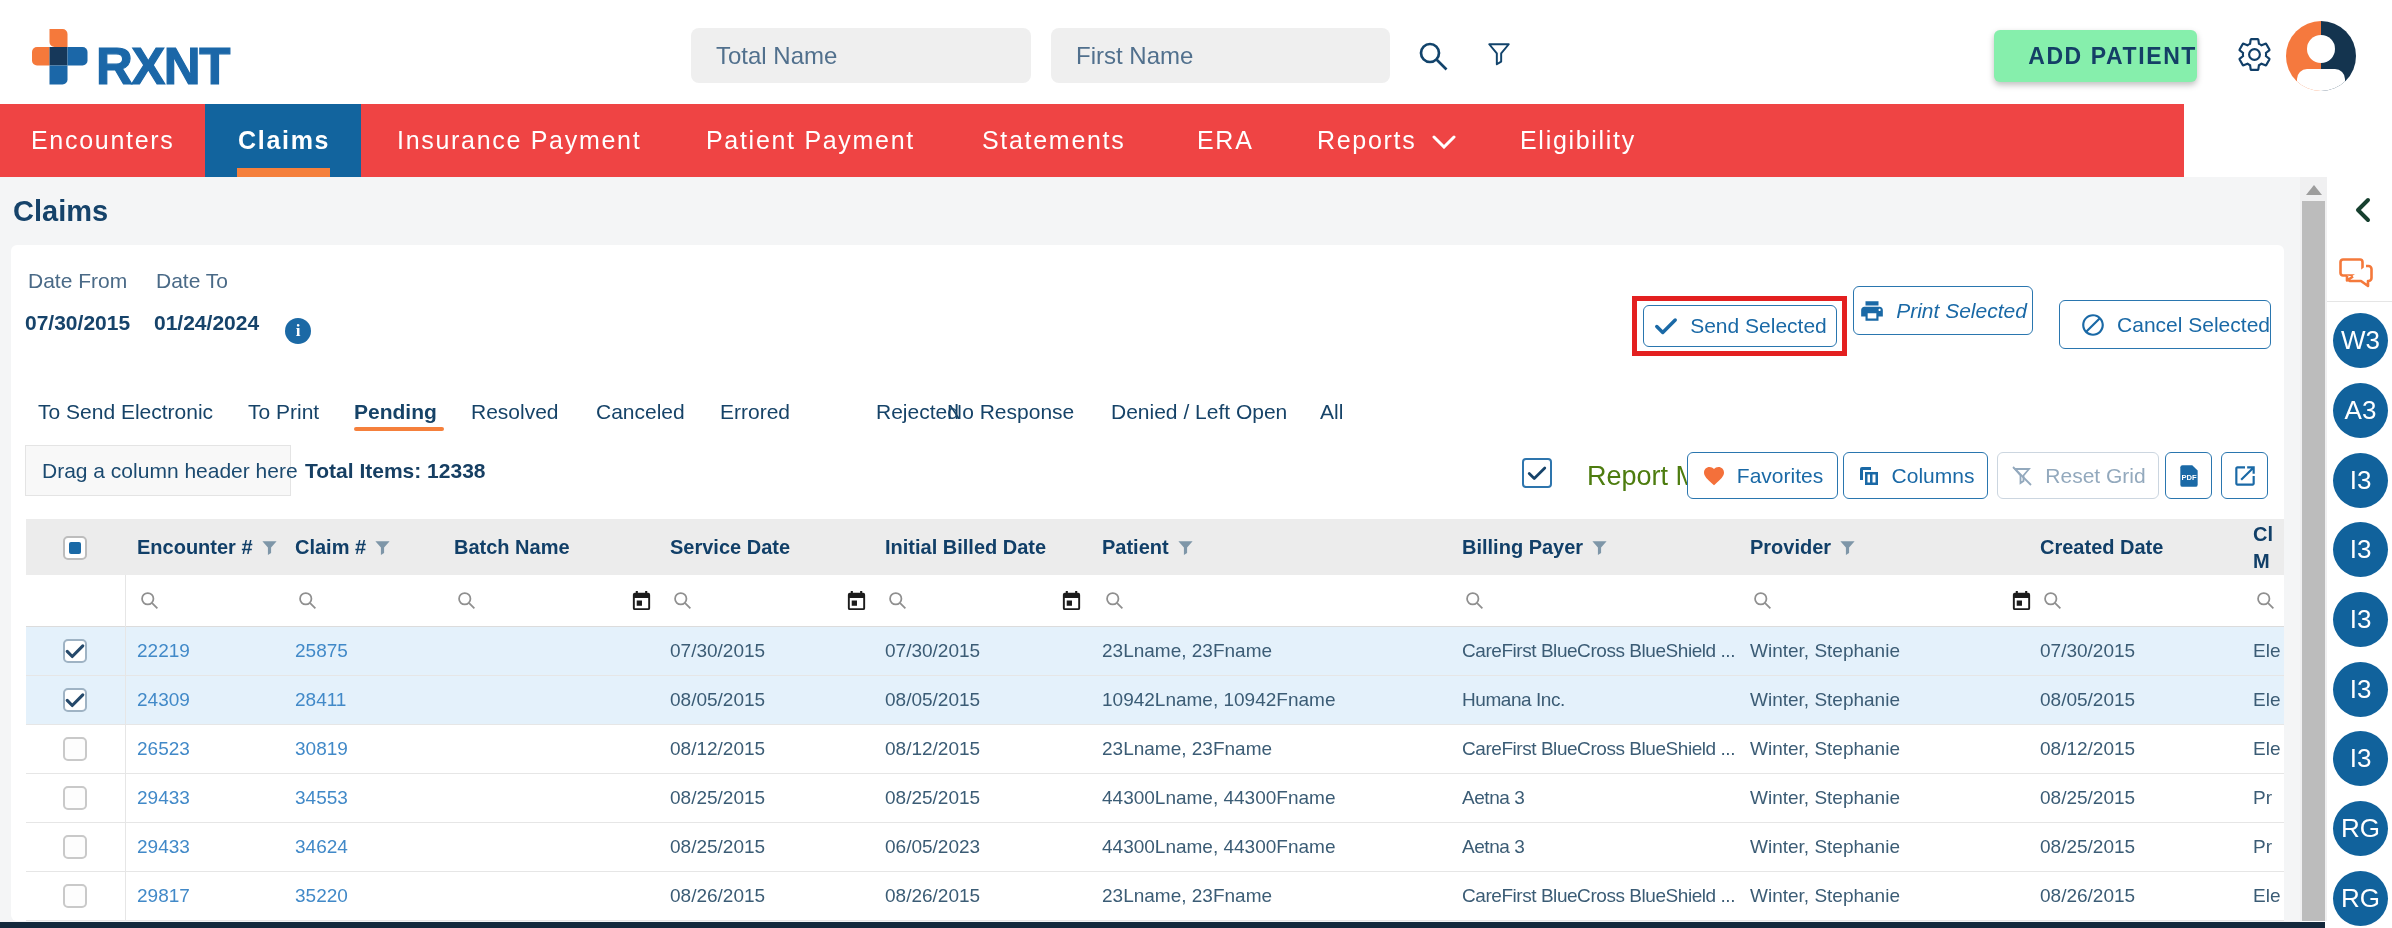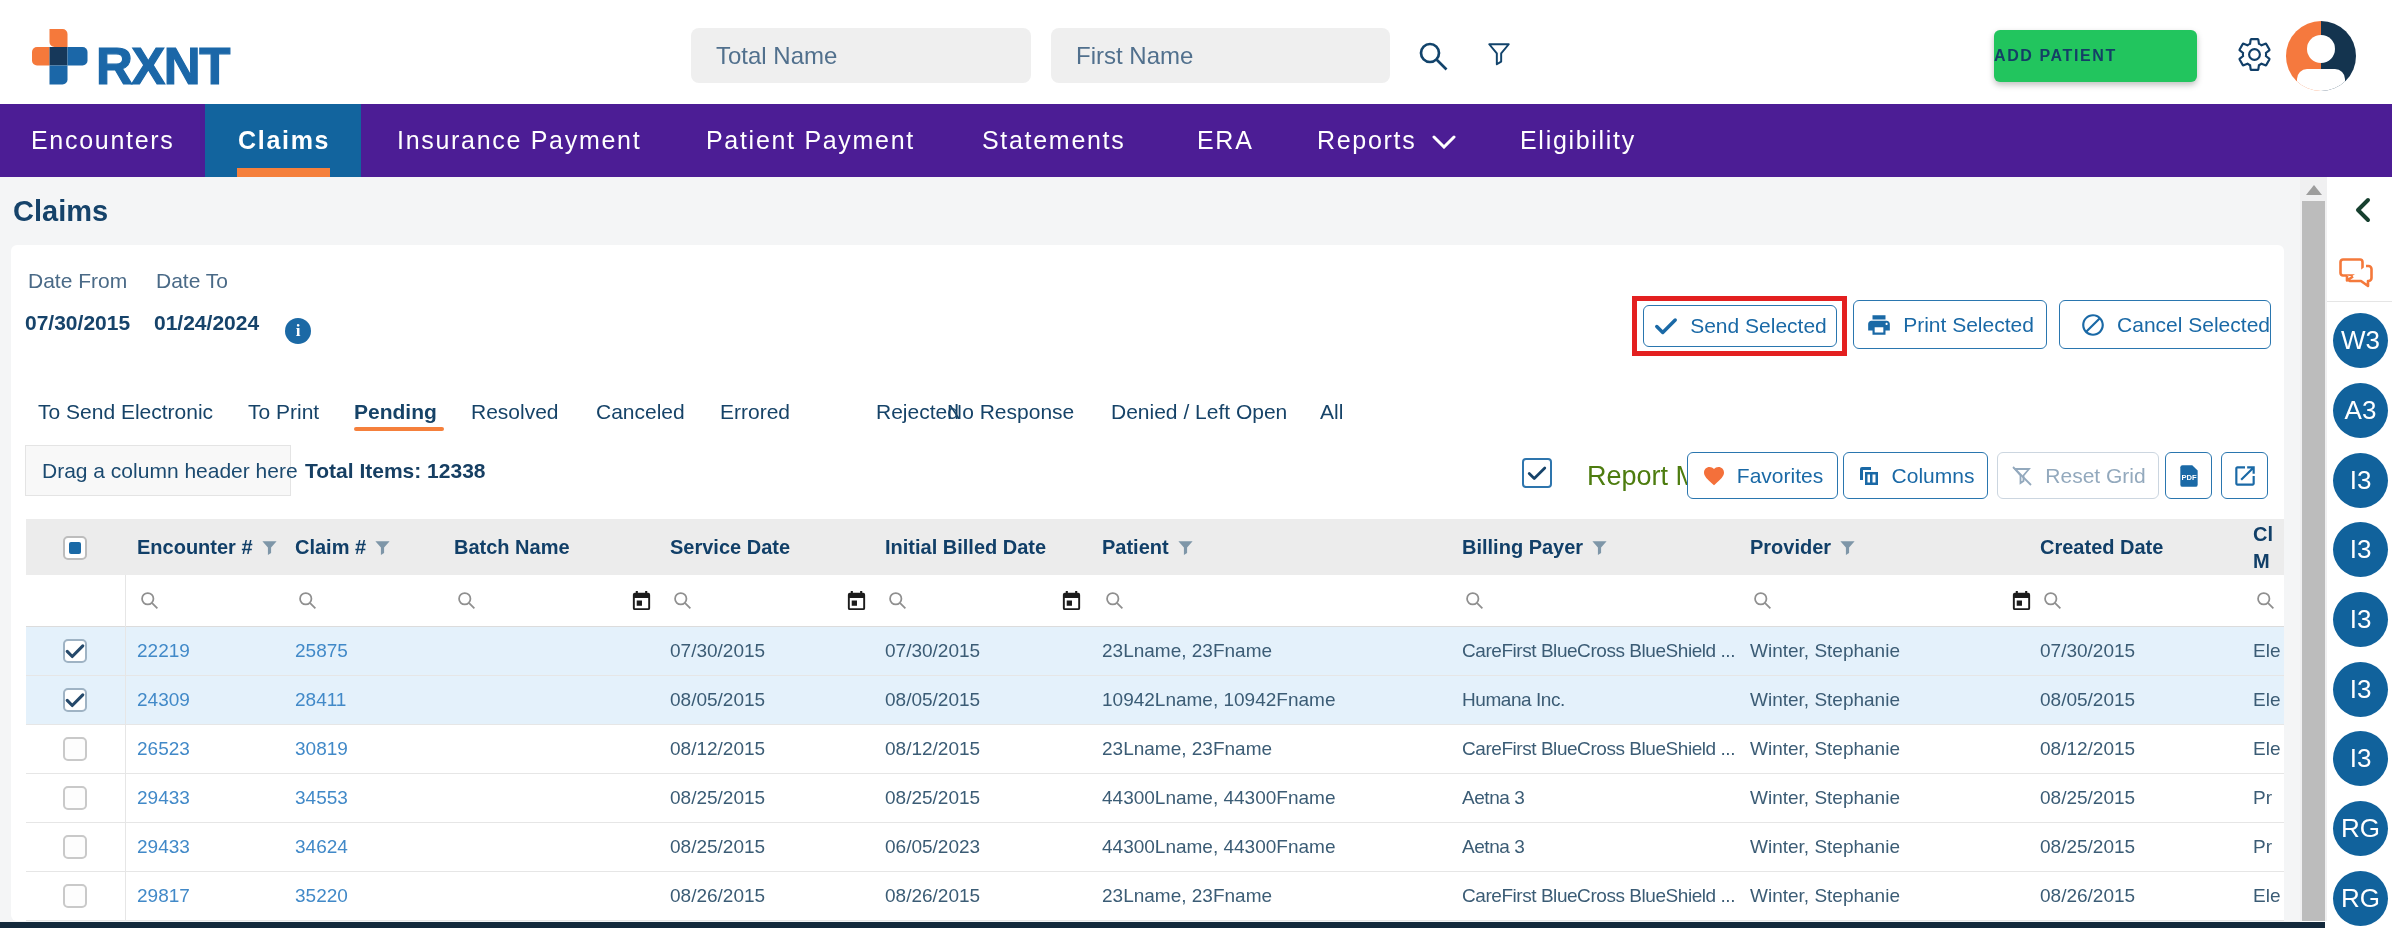--- a/index.html
+++ b/index.html
@@ -47,7 +47,7 @@
   <svg class="abs" style="left:1486px;top:39px" width="26" height="30" viewBox="0 0 24 24" fill="none" stroke="#11436b" stroke-width="1.8">
       <path d="M3 3h18l-7 8.5V19l-4 2.5V11.5z" stroke-linejoin="round"></path>
     </svg>
-  <div class="abs" style="left:1994px;top:30px;width:203px;height:52px;background:#22c55e;border-radius:6px;box-shadow:0 3px 6px rgba(0,0,0,.25);color:#143f66;font-weight:bold;font-size:16px;letter-spacing:1.6px;text-align:left;line-height:52px;">ADD PATIENT</div>
+  <div class="abs" style="left:1994px;top:30px;width:203px;height:52px;background:#86efac;border-radius:6px;box-shadow:0 3px 6px rgba(0,0,0,.25);color:#143f66;font-weight:bold;font-size:23px;letter-spacing:1.6px;text-align:right;line-height:52px;">ADD PATIENT</div>
 
   <svg class="abs" style="left:2236px;top:36px" width="37" height="37" viewBox="0 0 24 24" fill="#113f68">
       <path d="M19.43 12.98c.04-.32.07-.64.07-.98s-.03-.66-.07-.98l2.11-1.65c.19-.15.24-.42.12-.64l-2-3.46c-.12-.22-.39-.3-.61-.22l-2.49 1c-.52-.4-1.08-.73-1.69-.98l-.38-2.65C14.46 2.18 14.25 2 14 2h-4c-.25 0-.46.18-.49.42l-.38 2.65c-.61.25-1.17.59-1.69.98l-2.49-1c-.23-.09-.49 0-.61.22l-2 3.46c-.13.22-.07.49.12.64l2.11 1.65c-.04.32-.07.65-.07.98s.03.66.07.98l-2.11 1.65c-.19.15-.24.42-.12.64l2 3.46c.12.22.39.3.61.22l2.49-1c.52.4 1.08.73 1.69.98l.38 2.65c.03.24.24.42.49.42h4c.25 0 .46-.18.49-.42l.38-2.65c.61-.25 1.17-.59 1.69-.98l2.49 1c.23.09.49 0 .61-.22l2-3.46c.12-.22.07-.49-.12-.64l-2.11-1.65zM12 15.5c-1.93 0-3.5-1.57-3.5-3.5s1.57-3.5 3.5-3.5 3.5 1.57 3.5 3.5-1.57 3.5-3.5 3.5z" fill="none" stroke="#113f68" stroke-width="1.4"></path>

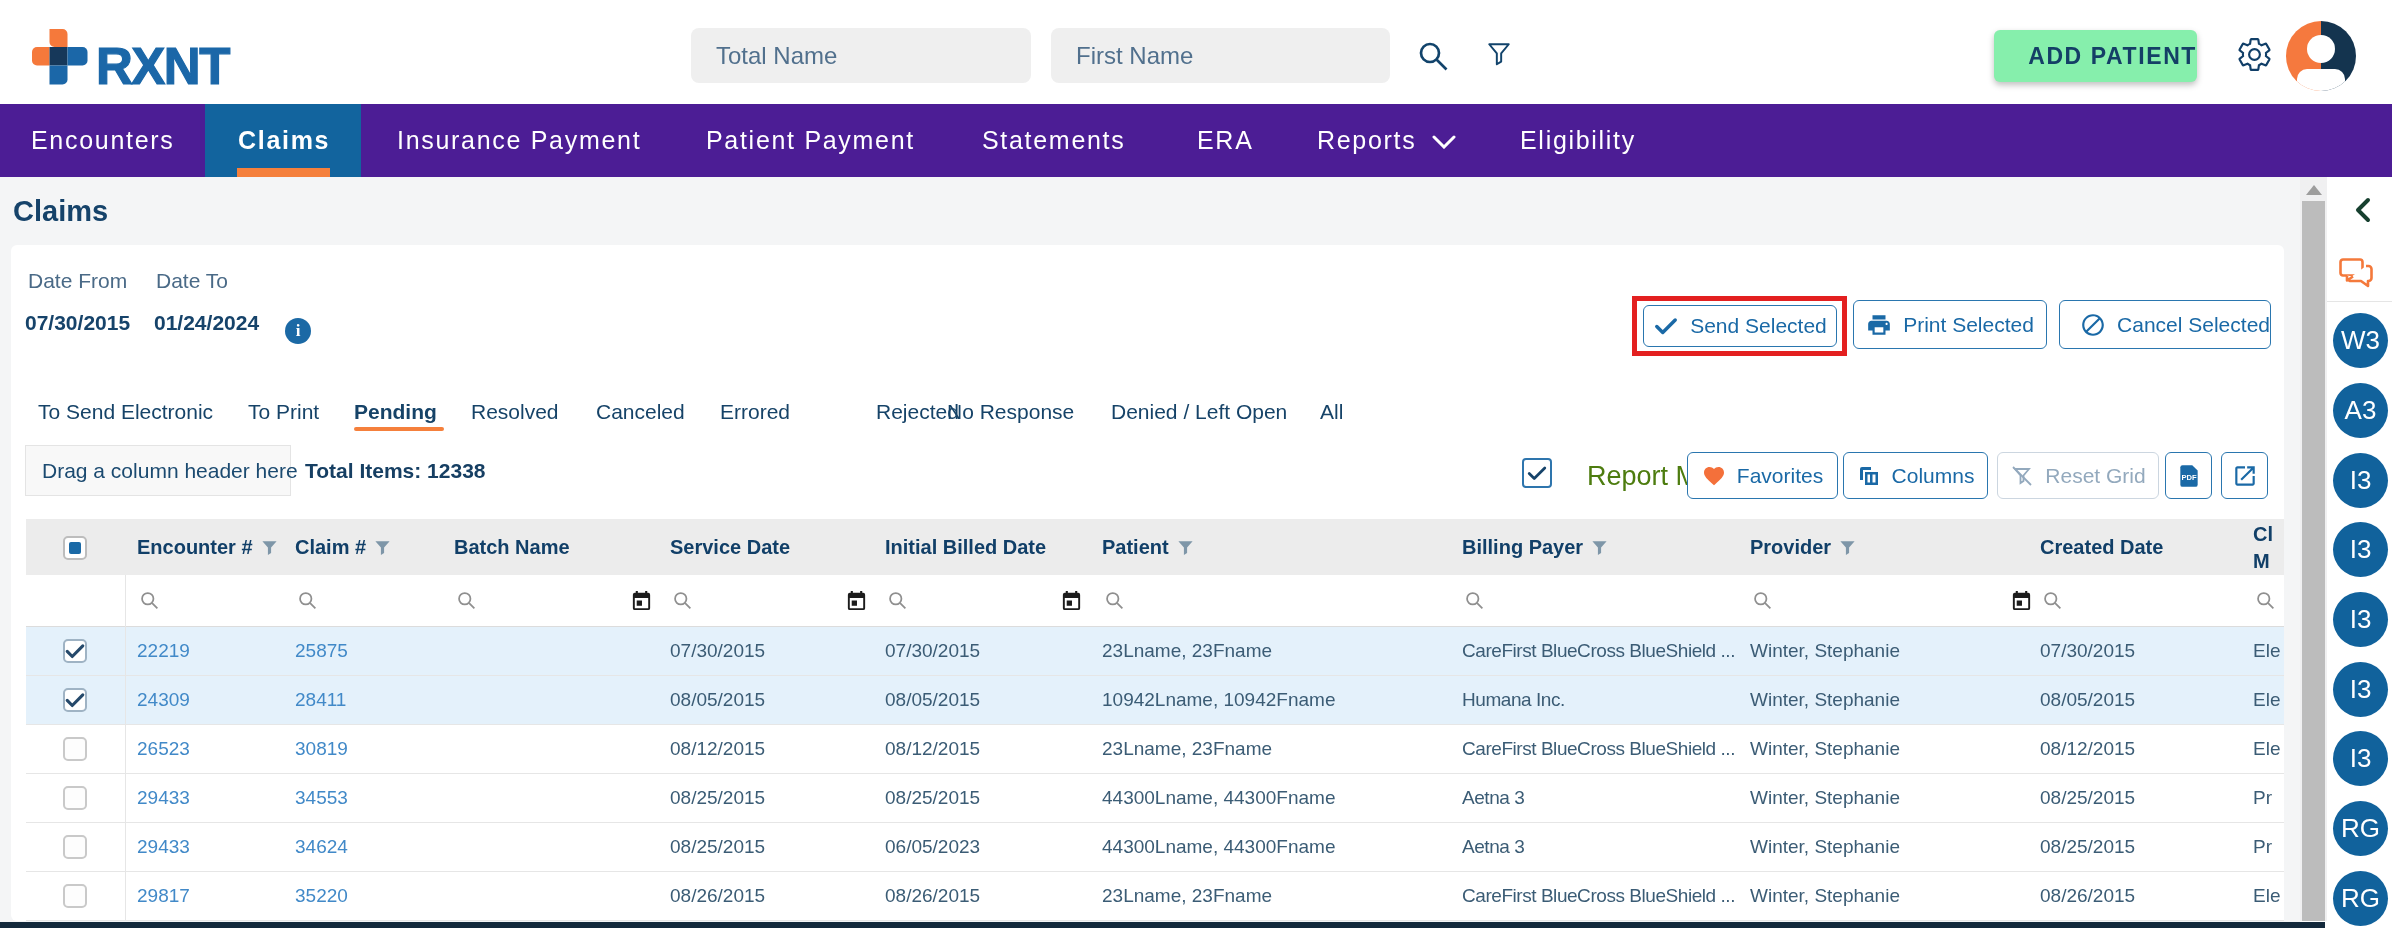--- a/index.html
+++ b/index.html
@@ -7,7 +7,7 @@
 .abs{position:absolute;}
 
 #header{position:absolute;left:0;top:0;width:2392px;height:104px;background:#fff;}
-#nav{position:absolute;left:0;top:104px;width:2392px;height:73px;background:#4c1d95;}
+#nav{position:absolute;left:0;top:104px;width:2184px;height:73px;background:#ef4444;}
 .navitem{position:absolute;top:0;height:73px;line-height:73px;color:#fff;font-size:25px;letter-spacing:1.7px;}
 #page{position:absolute;left:0;top:177px;width:2300px;height:751px;background:#f4f5f6;}
 .input{position:absolute;top:28px;height:55px;background:#efefef;border-radius:8px;color:#51708d;font-size:24px;line-height:55px;padding-left:25px;}

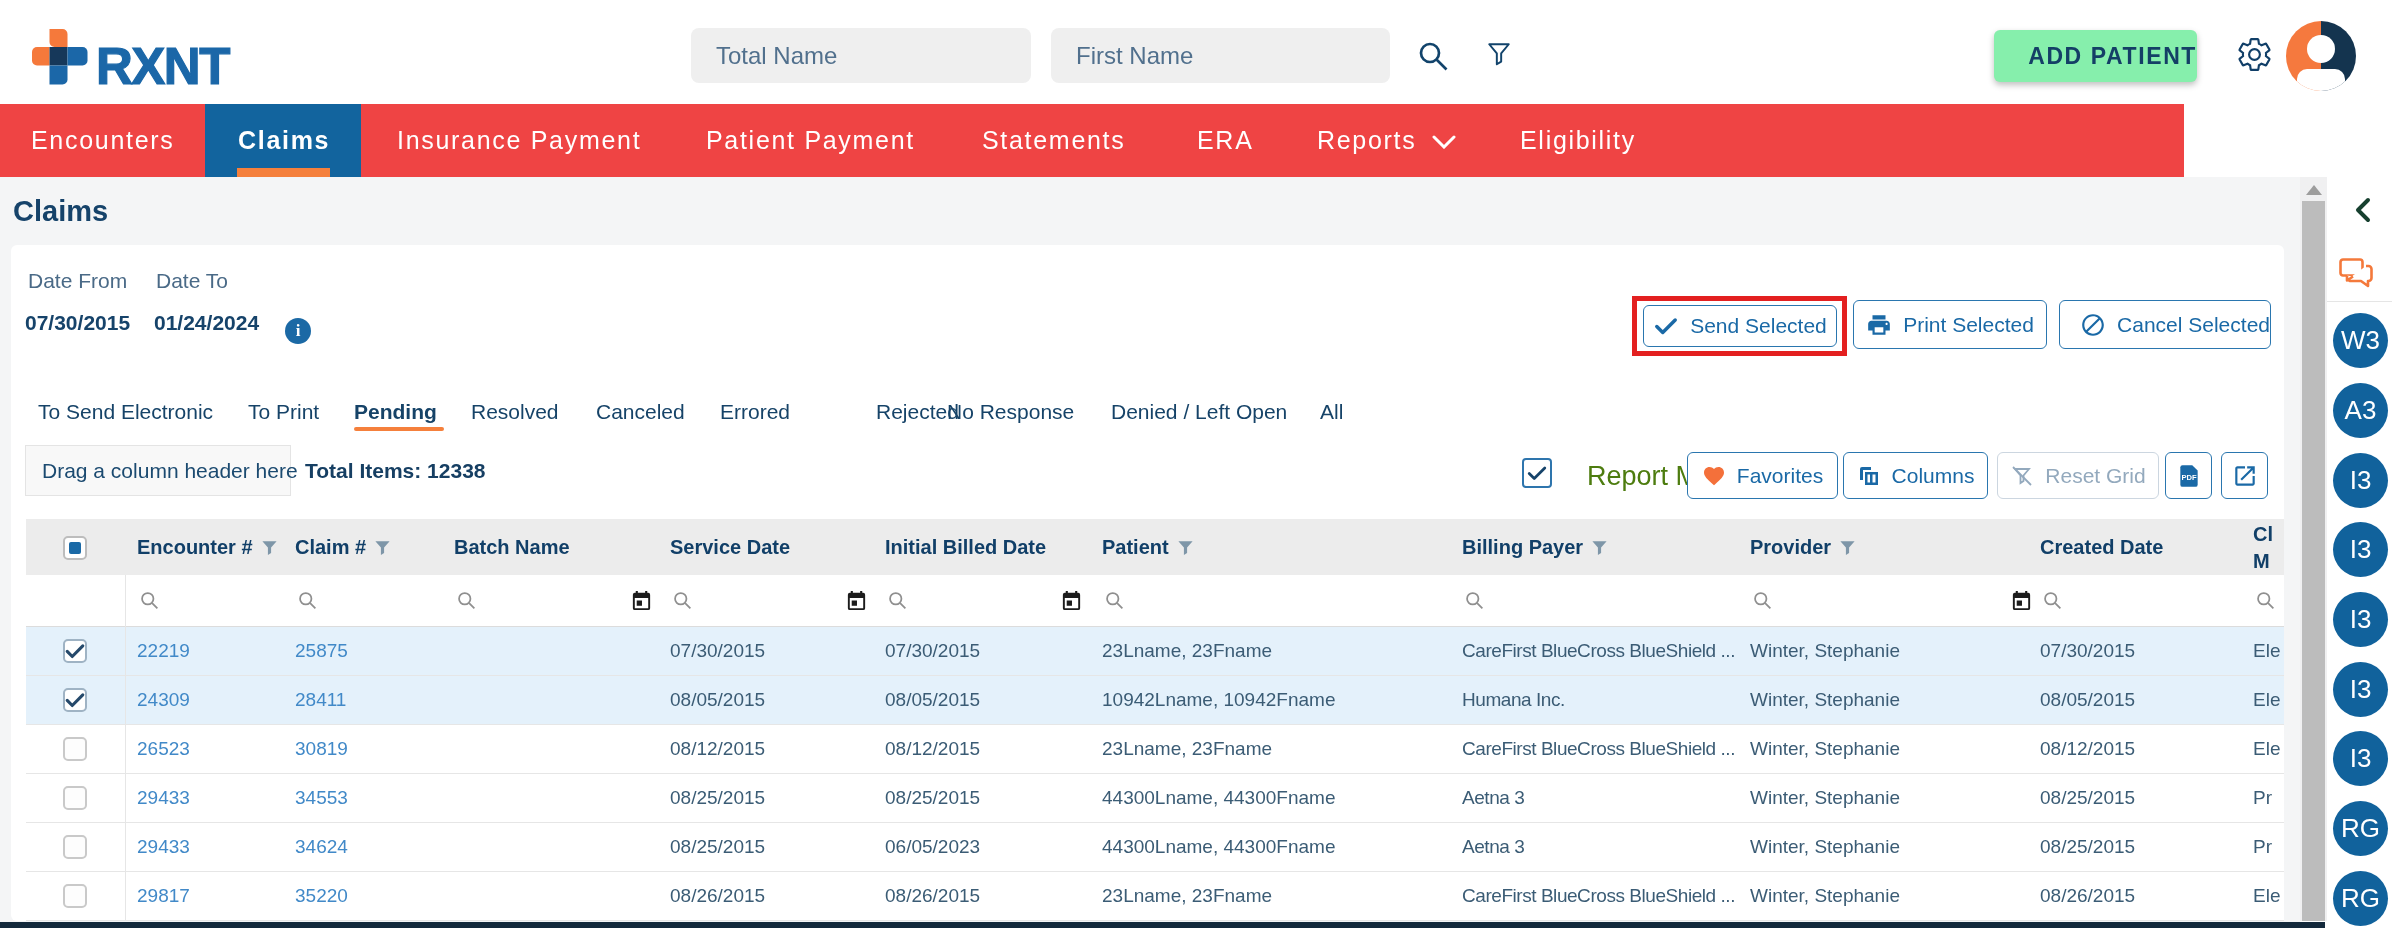--- a/index.html
+++ b/index.html
@@ -92,7 +92,7 @@
         </svg>
       Send Selected
     </div>
-    <div class="btn" style="left:1842px;top:55px;width:194px;height:49px;border-width:1px;">
+    <div class="btn" style="left:1842px;top:41px;width:180px;height:49px;border-width:1px;font-style:italic;">
       <svg width="26" height="26" viewBox="0 0 24 24" fill="#1a69a6">
           <path d="M19 8H5c-1.66 0-3 1.34-3 3v6h4v4h12v-4h4v-6c0-1.66-1.34-3-3-3zm-3 11H8v-5h8v5zm3-7c-.55 0-1-.45-1-1s.45-1 1-1 1 .45 1 1-.45 1-1 1zm-1-9H6v4h12V3z"></path>
         </svg>

